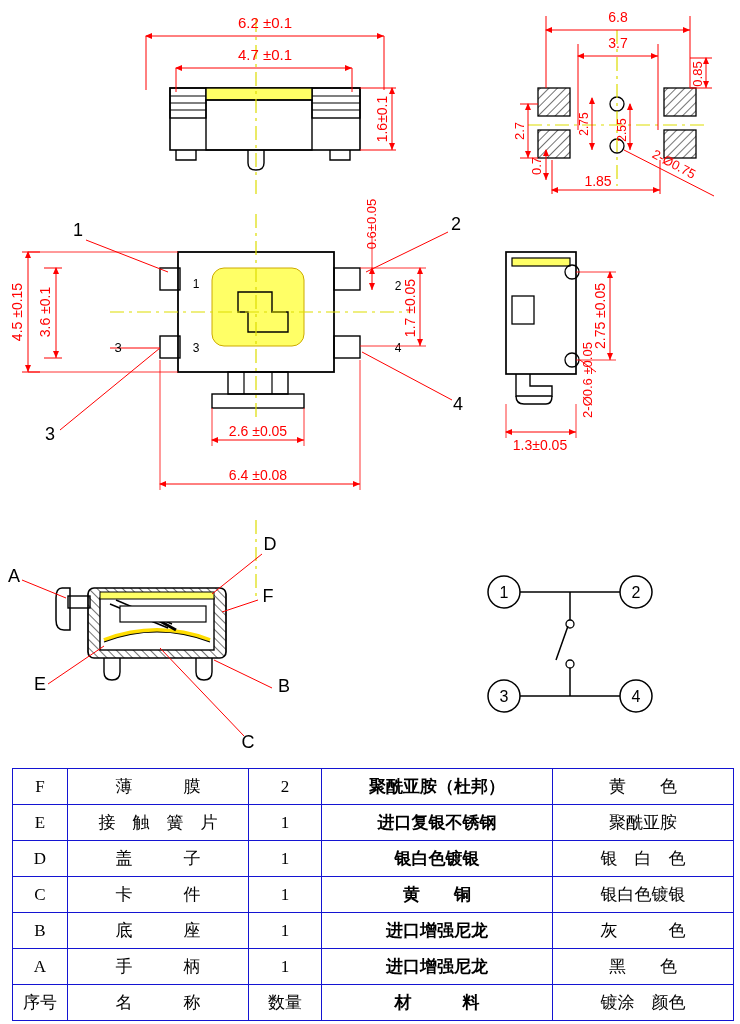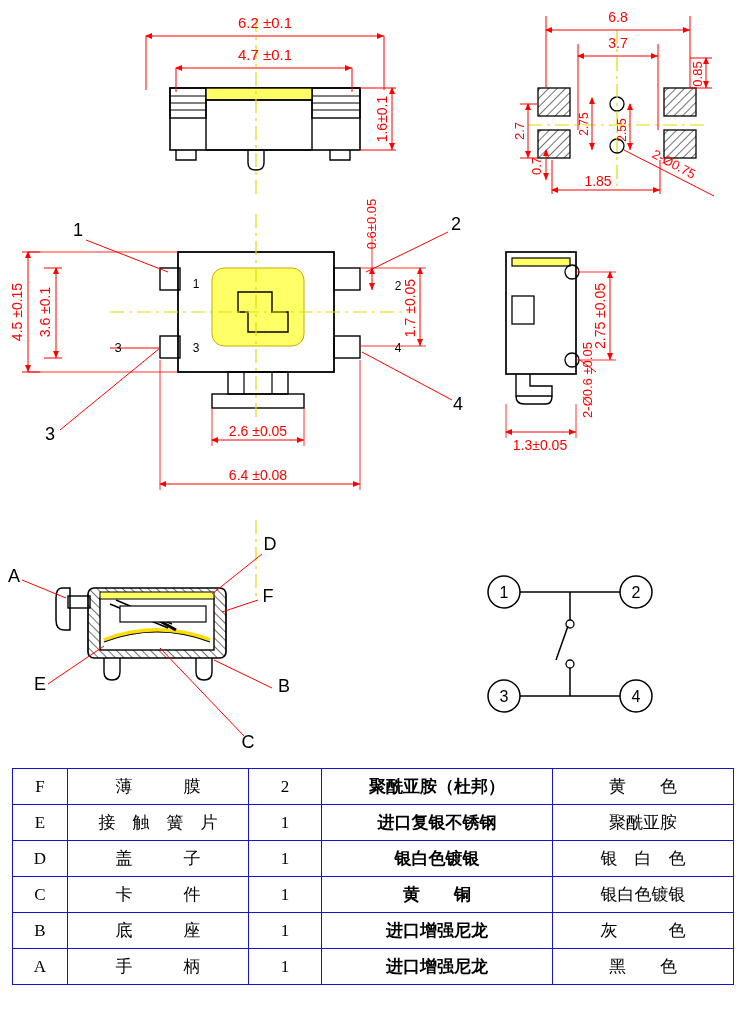--- a/index.html
+++ b/index.html
@@ -358,6 +358,13 @@
       <td class="c3">进口增强尼龙</td>
       <td class="c4">黑　　色</td>
     </tr>
+    <tr>
+      <td class="c0">序号</td>
+      <td class="c1">名　　　称</td>
+      <td class="c2">数量</td>
+      <td class="c3">材　　　料</td>
+      <td class="c4">镀涂　颜色</td>
+    </tr>
   </tbody>
 </table>
 

